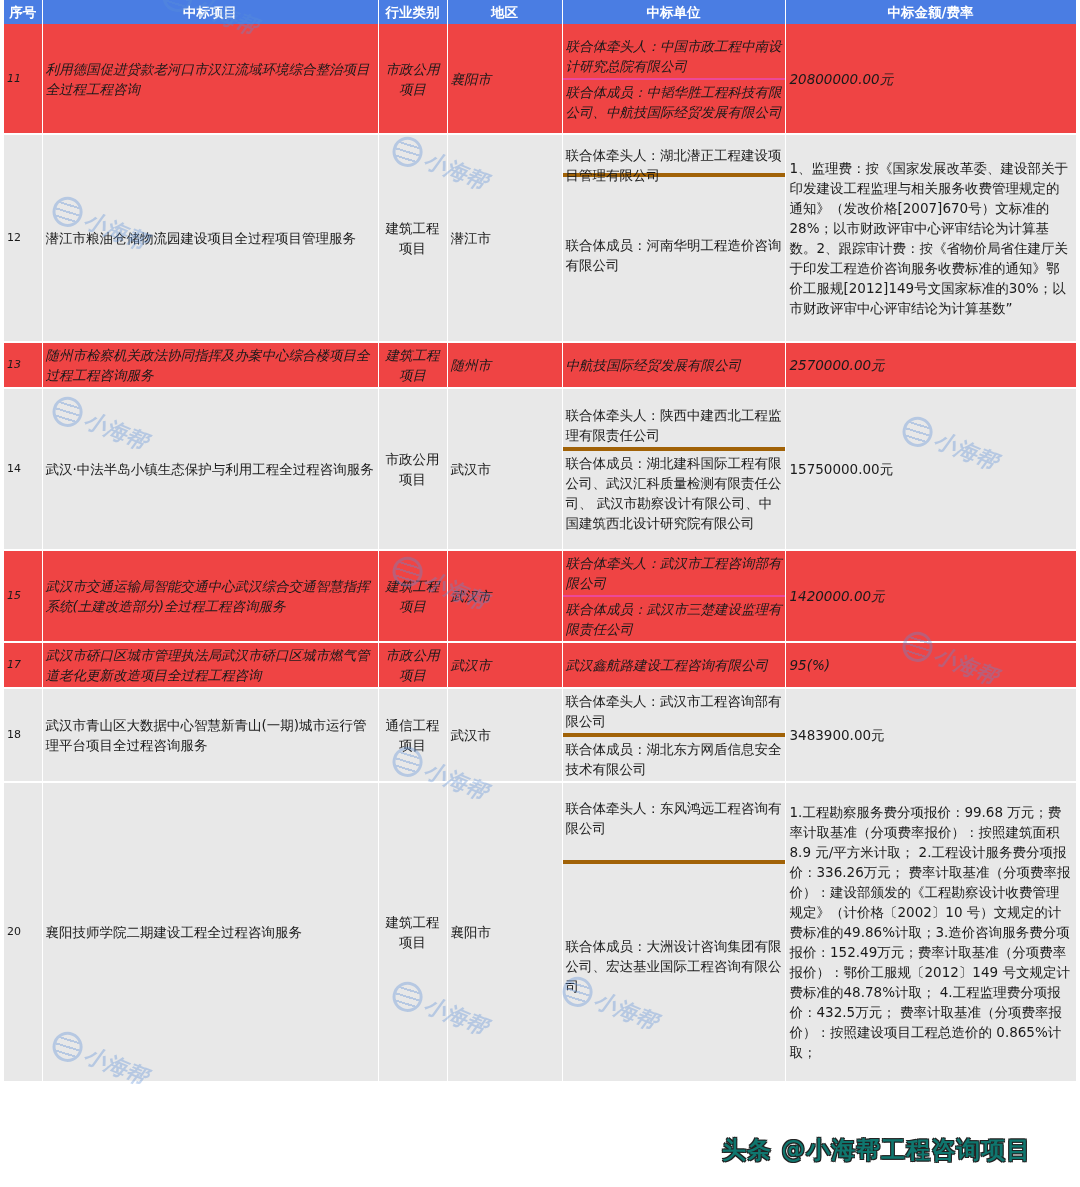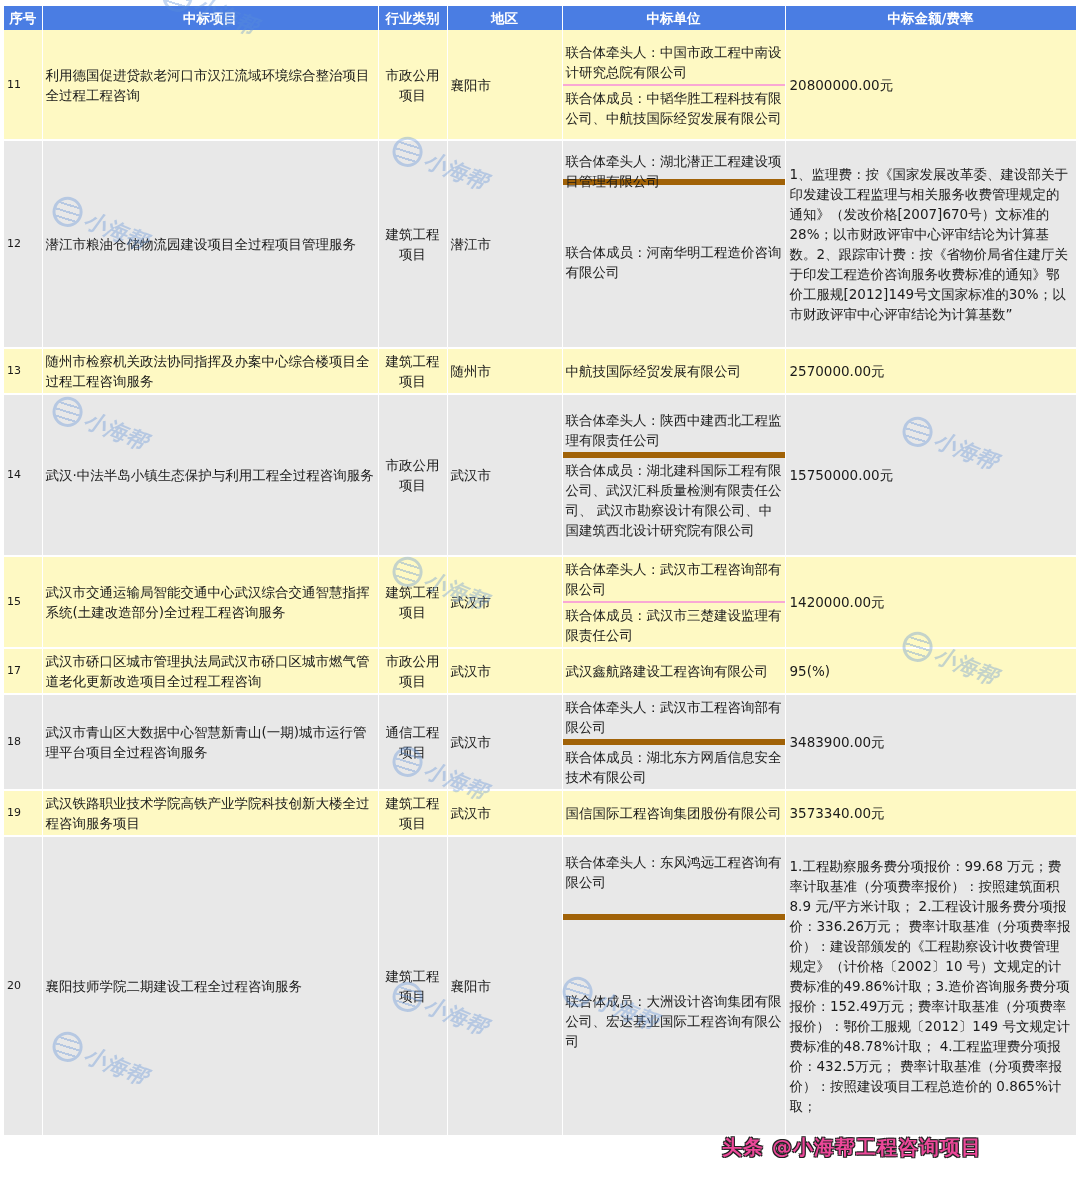--- a/index.html
+++ b/index.html
@@ -11,7 +11,7 @@
       position: relative;
     }
     table {
-      position: absolute; left: 4px; top: 6px;
+      position: absolute; left: 4px; top: 0;
       width: 1072px;
       border-collapse: collapse;
       table-layout: fixed;

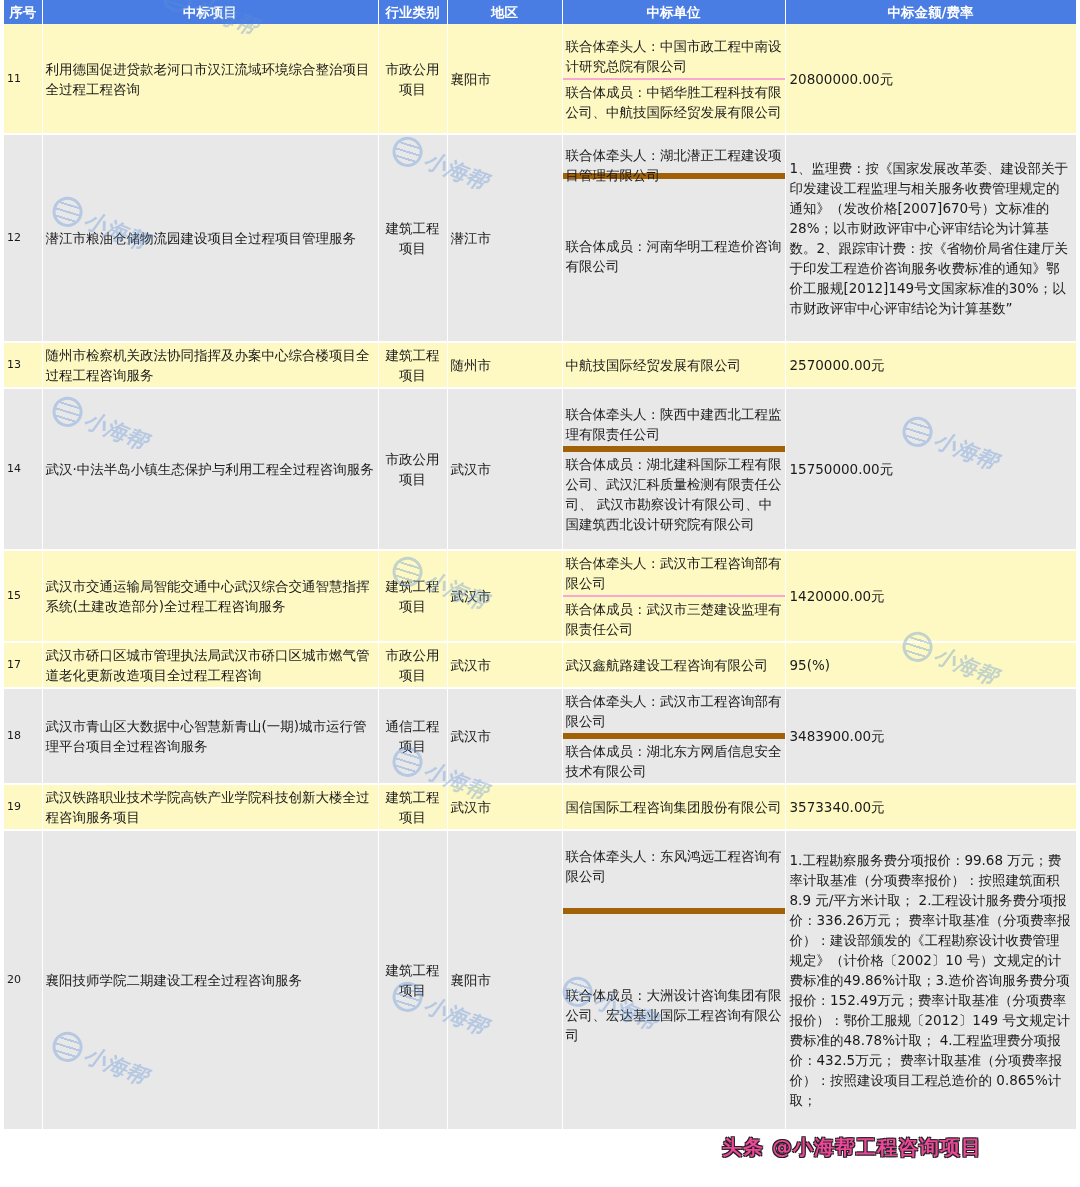--- a/index.html
+++ b/index.html
@@ -42,7 +42,7 @@
       padding: 2px 3px;
     }
     tr.gray td { background: #e8e8e8; }
-    tr.white td { background: #fef9c3; }
+    tr.white td { background: #ef4444; font-style: italic; }
     td.no { text-align: left; font-size: 11px; }
     td.ind { text-align: center; margin-top: 24px; }
     td.reg { text-align: left; }

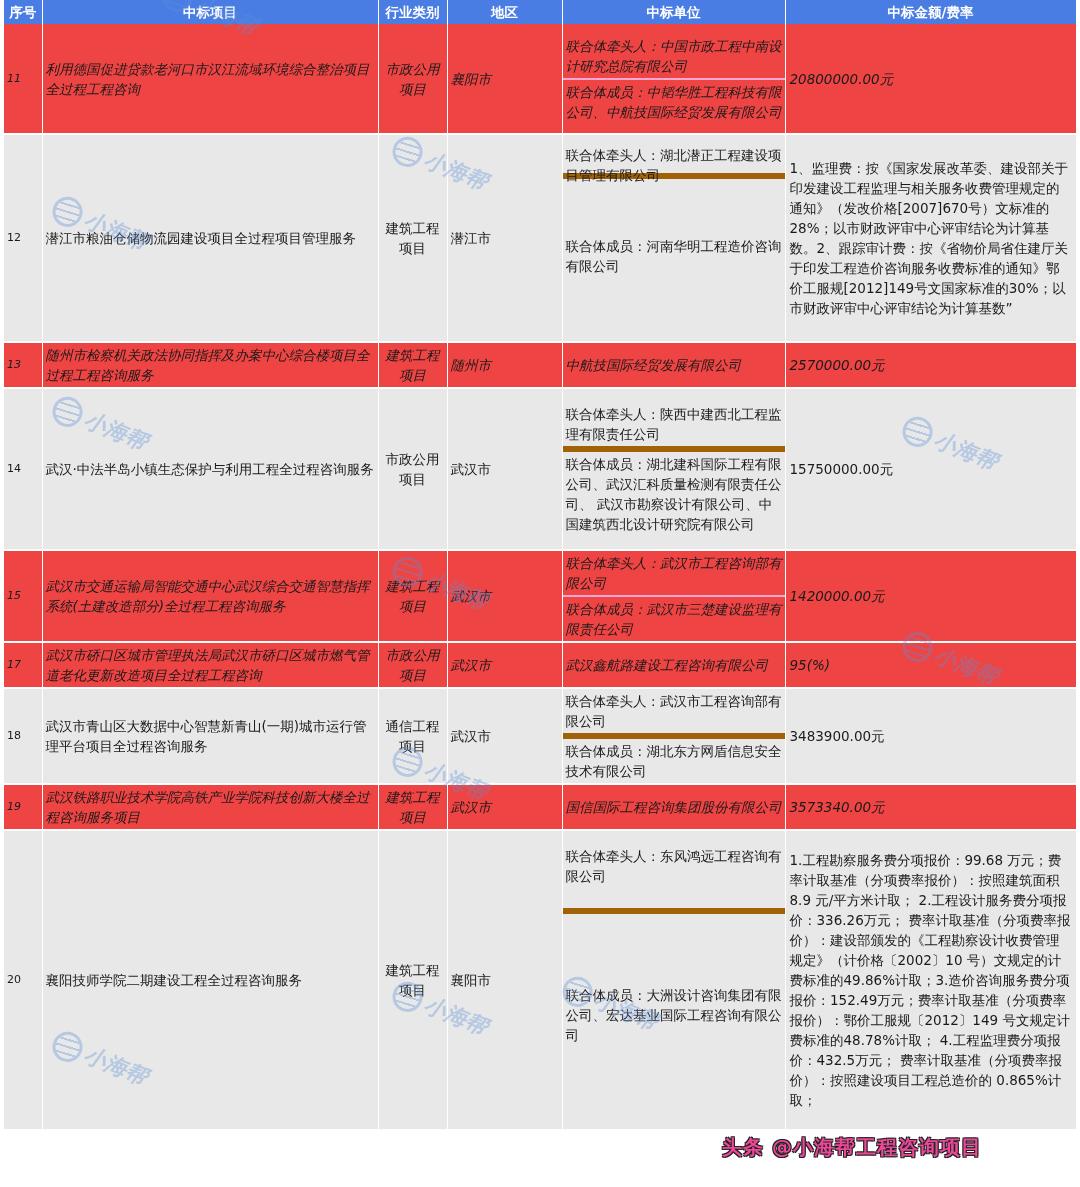--- a/index.html
+++ b/index.html
@@ -50,7 +50,7 @@
     td.unit { padding: 0; }
     .unit-part { padding: 2px 3px; }
     .unit-part + .unit-part { border-top: 6px solid #a16207; }
-    tr.white .unit-part + .unit-part { border-top: 2px solid #f9a8d4; }
+    tr.white .unit-part + .unit-part { border-top: 2px solid #ec4899; }
     .watermark {
       position: absolute;
       pointer-events: none;

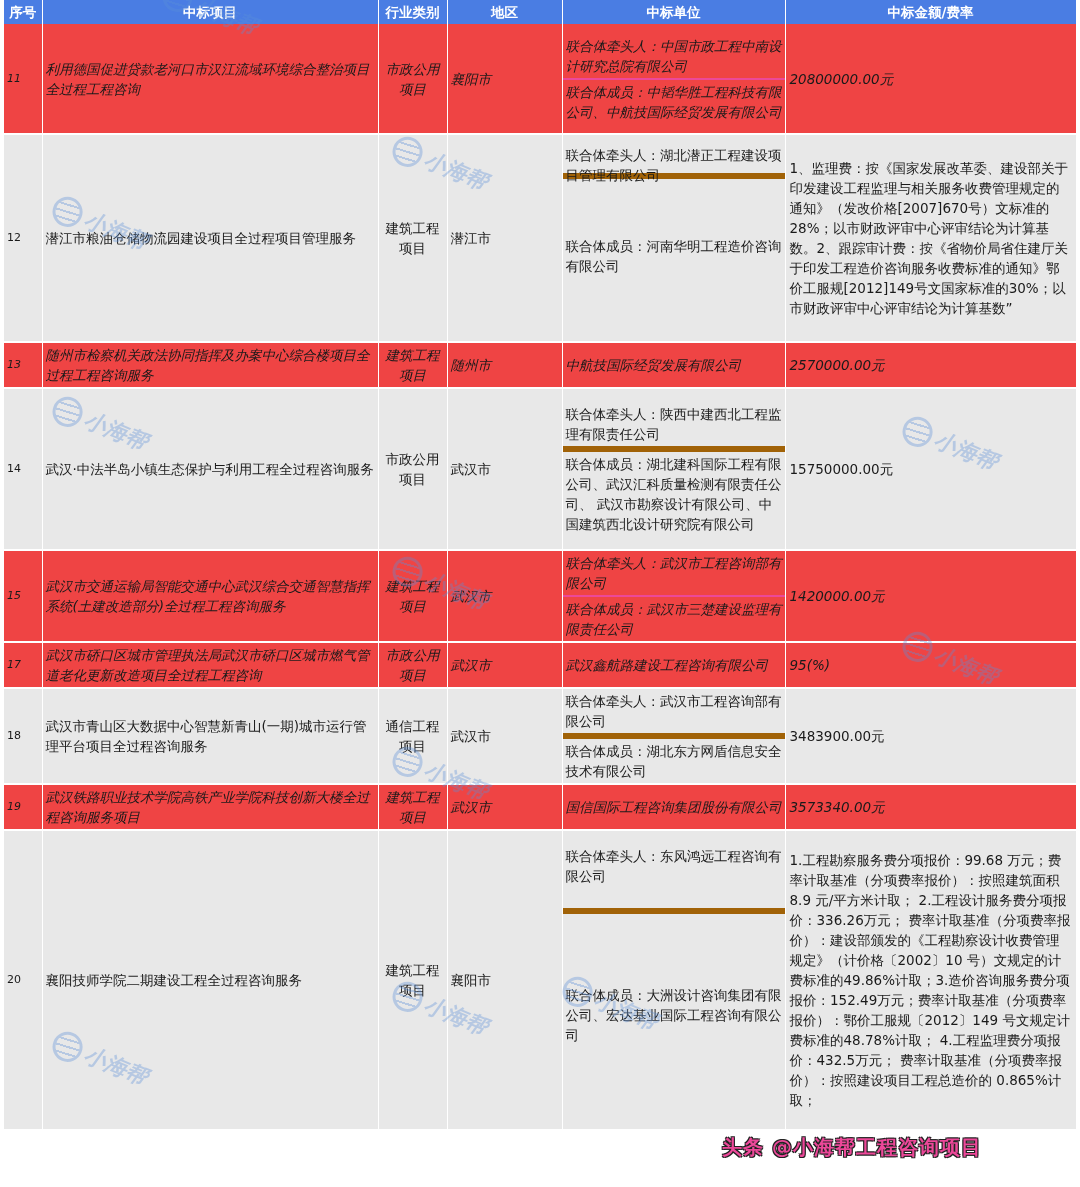--- a/index.html
+++ b/index.html
@@ -49,7 +49,7 @@
     td.amt { padding-left: 4px; }
     td.unit { padding: 0; }
     .unit-part { padding: 2px 3px; }
-    .unit-part + .unit-part { border-top: 6px solid #a16207; }
+    .unit-part + .unit-part { border-top: 4px solid #a16207; }
     tr.white .unit-part + .unit-part { border-top: 2px solid #ec4899; }
     .watermark {
       position: absolute;

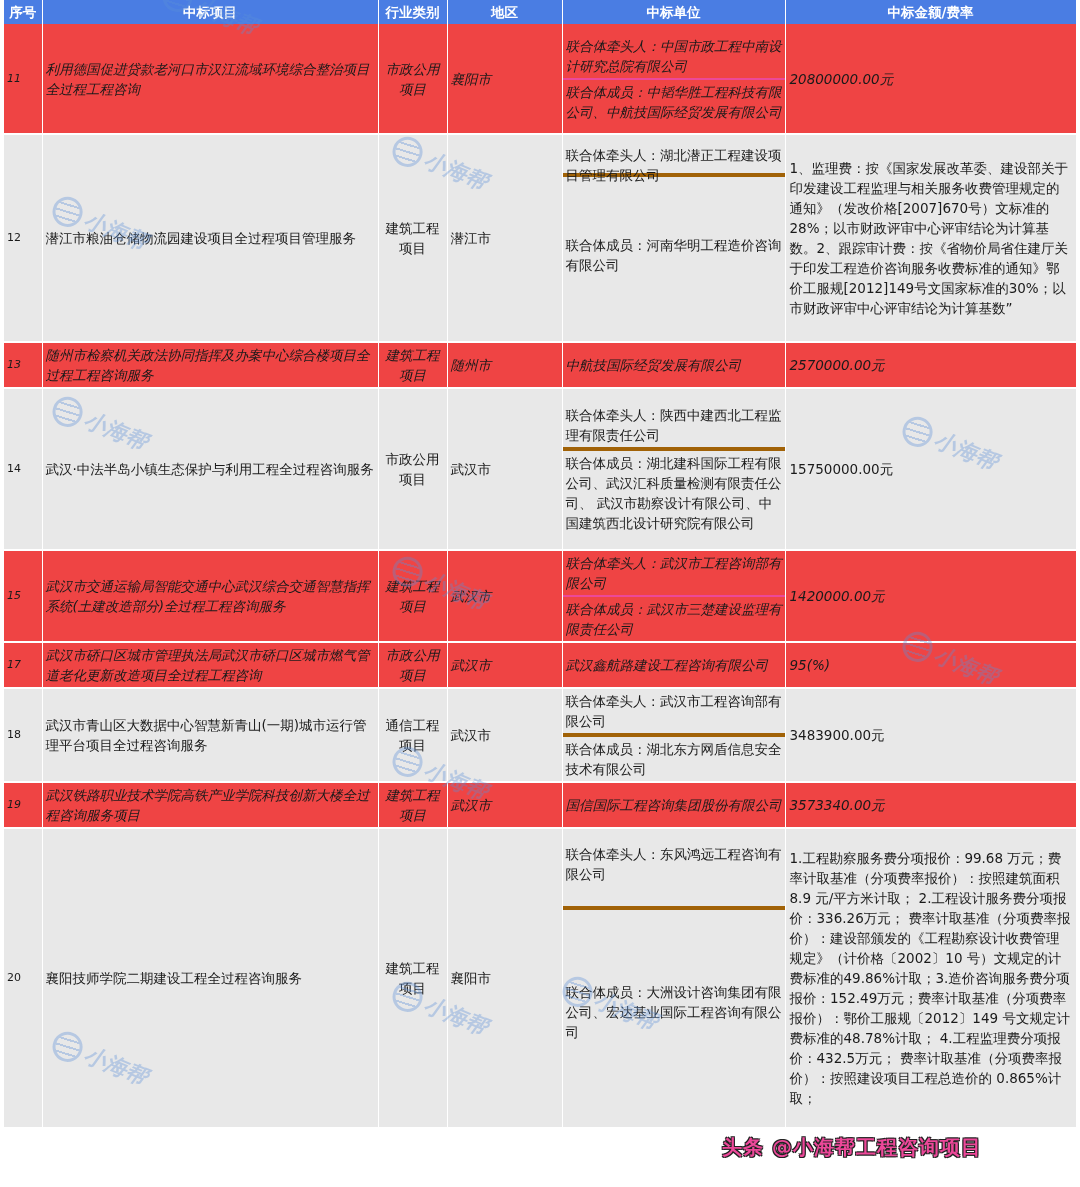--- a/index.html
+++ b/index.html
@@ -181,16 +181,6 @@
       <td class="amt">3483900.00元</td>
     </tr>
 
-    <tr class="white" style="height:46px">
-      <td class="no">19</td>
-      <td>武汉铁路职业技术学院高铁产业学院科技创新大楼全过程咨询服务项目</td>
-      <td class="ind">建筑工程项目</td>
-      <td class="reg">武汉市</td>
-      <td class="unit">
-        <div class="unit-part">国信国际工程咨询集团股份有限公司</div>
-      </td>
-      <td class="amt">3573340.00元</td>
-    </tr>
 
     <tr class="gray" style="height:300px">
       <td class="no">20</td>

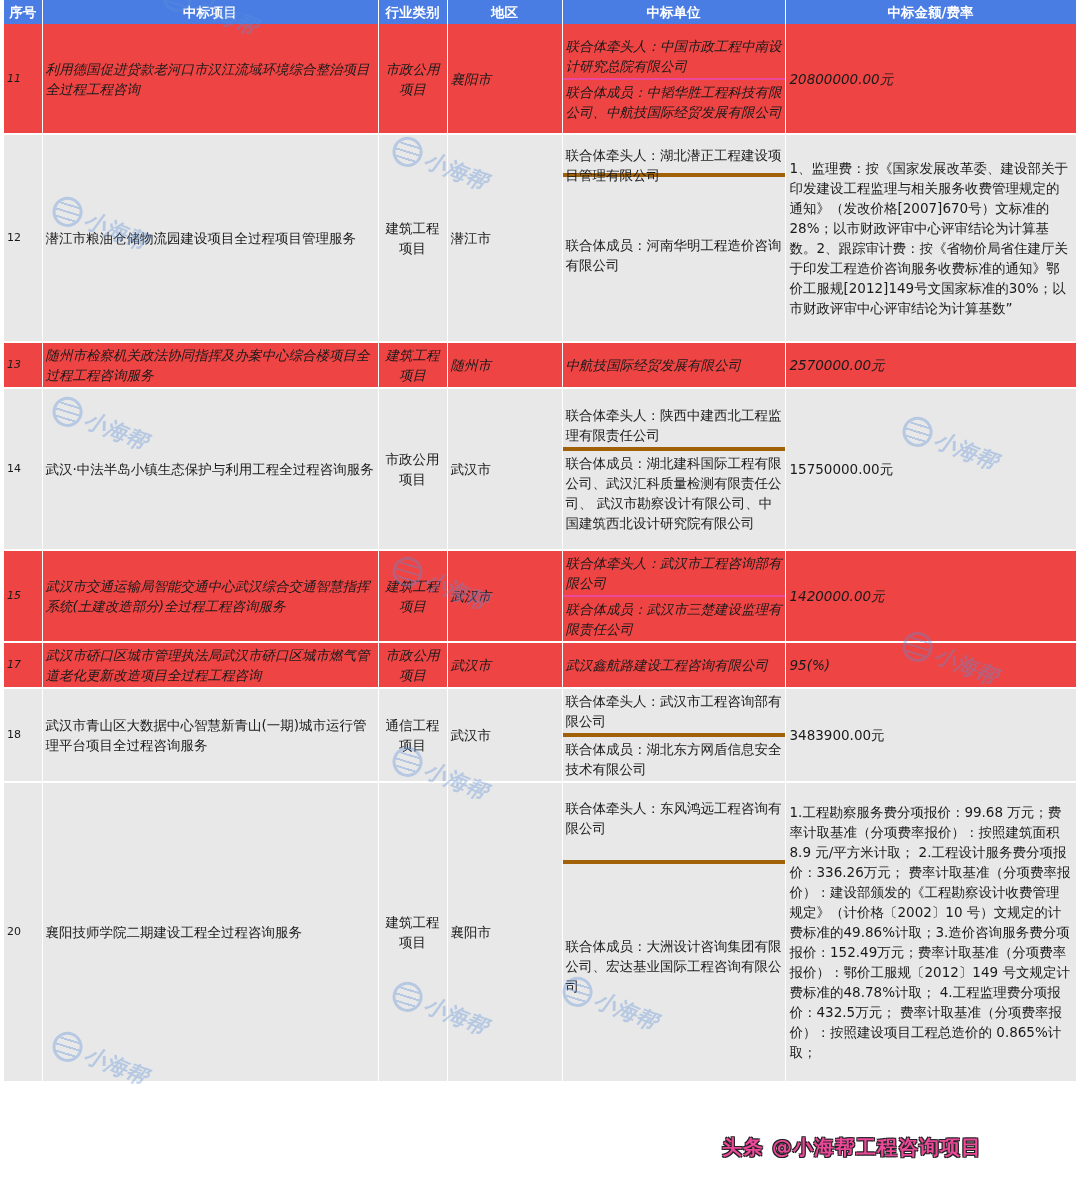--- a/index.html
+++ b/index.html
@@ -68,7 +68,7 @@
     }
     .footer-mark {
       position: absolute; left: 722px; top: 1134px;
-      font-size: 20px; color: #ec4899;
+      font-size: 24px; color: #0f766e;
       text-shadow: 1px 1px 0 #222, -1px -1px 0 #222, 1px -1px 0 #222, -1px 1px 0 #222;
       font-weight: bold;
       letter-spacing: 1px;

